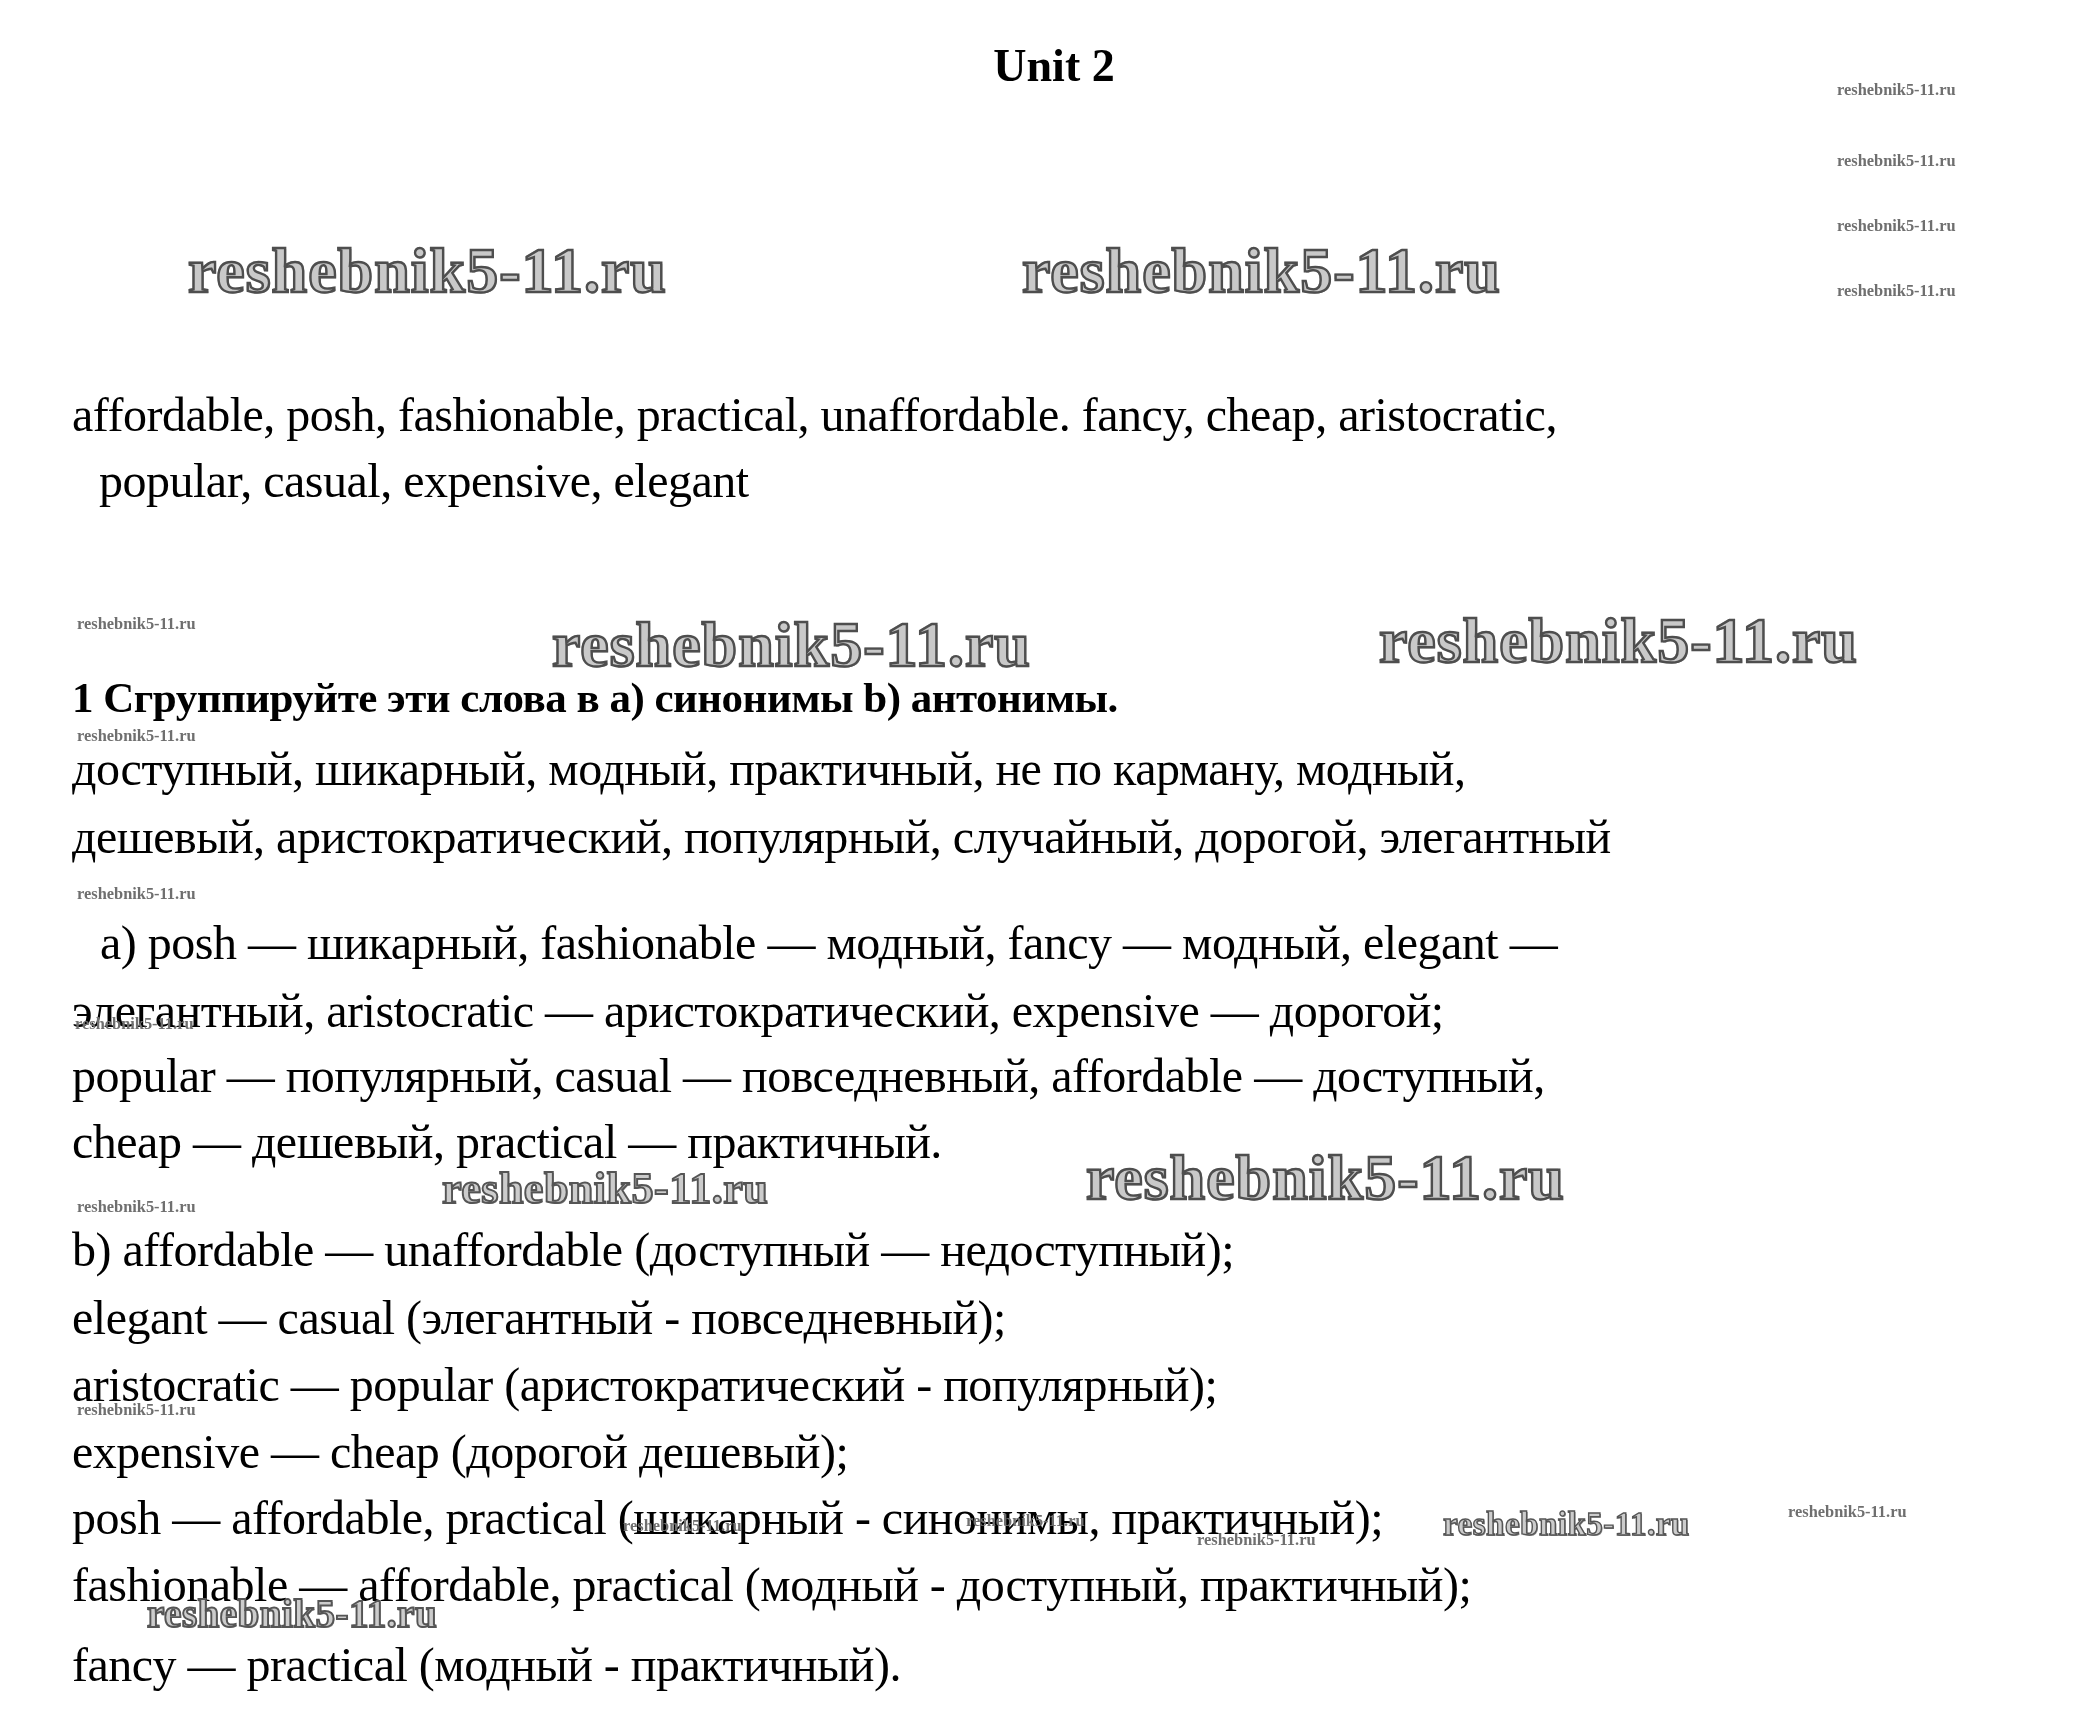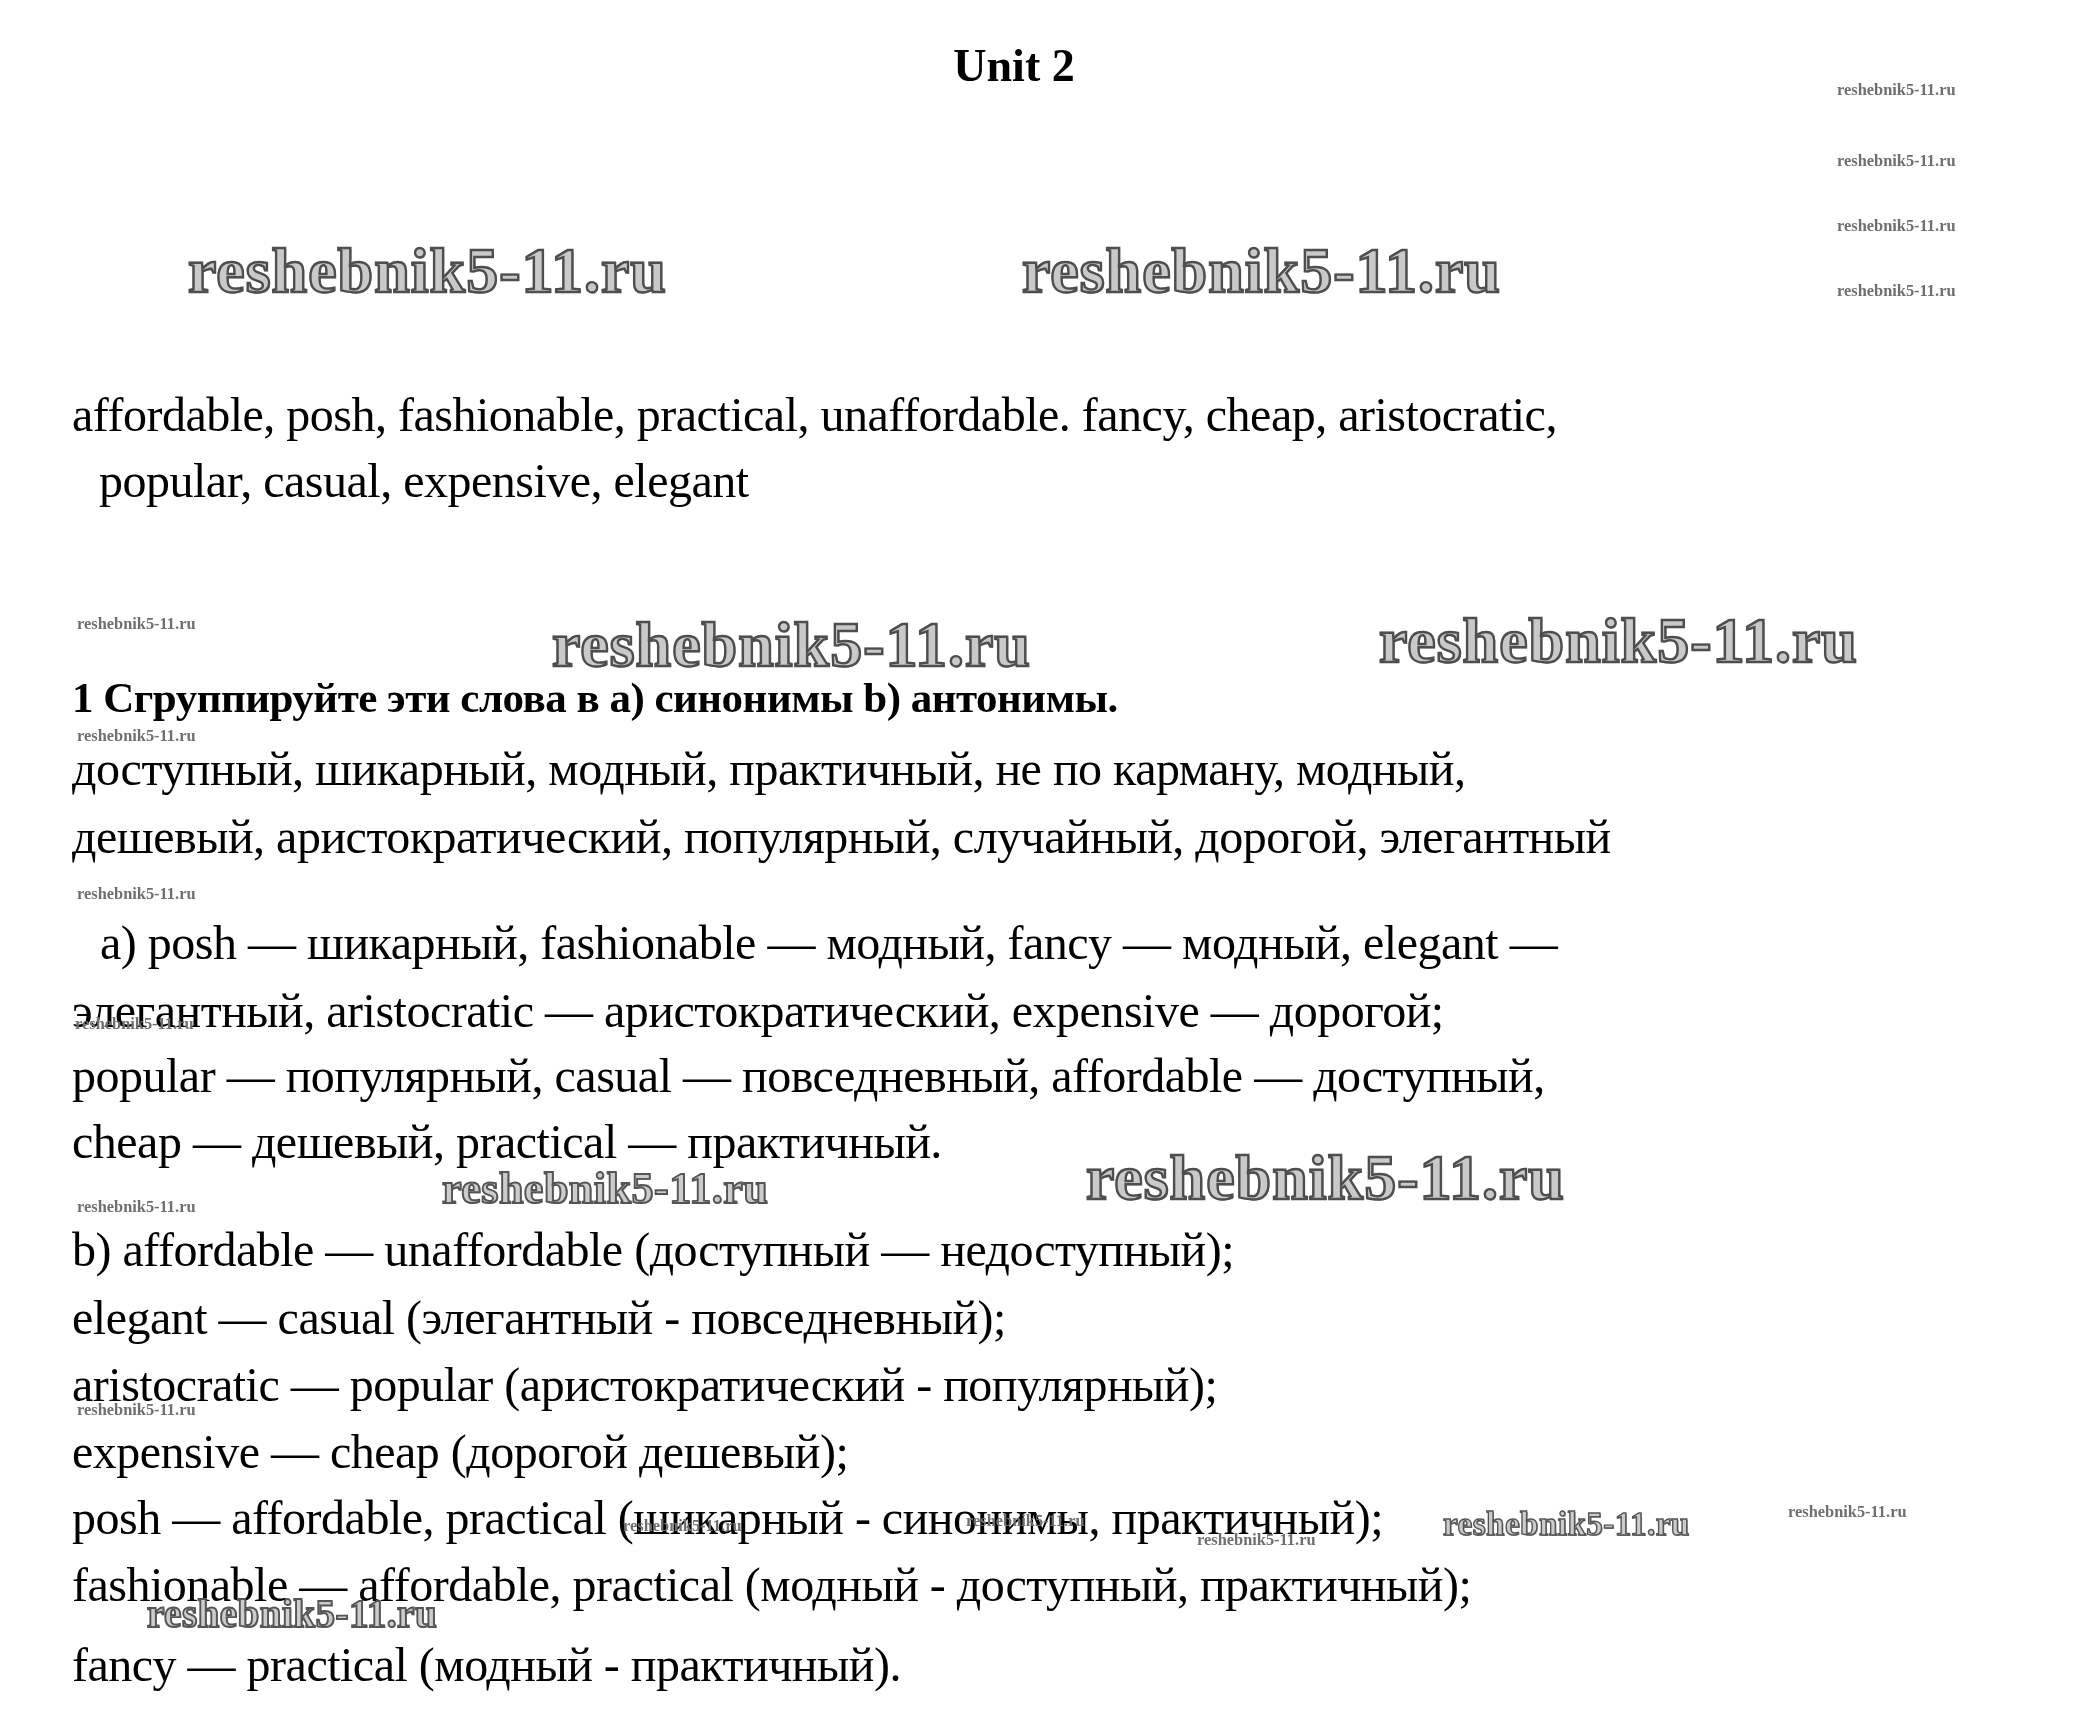--- a/index.html
+++ b/index.html
@@ -64,7 +64,7 @@
 
 <div id="page">
 
-  <div class="title" style="top:39px;">Unit 2</div>
+  <div class="title" style="top:39px;padding-left:40px;">Unit 2</div>
 
   <div class="wm-sm" style="left:1837px;top:80px;">reshebnik5-11.ru</div>
   <div class="wm-sm" style="left:1837px;top:151px;">reshebnik5-11.ru</div>

